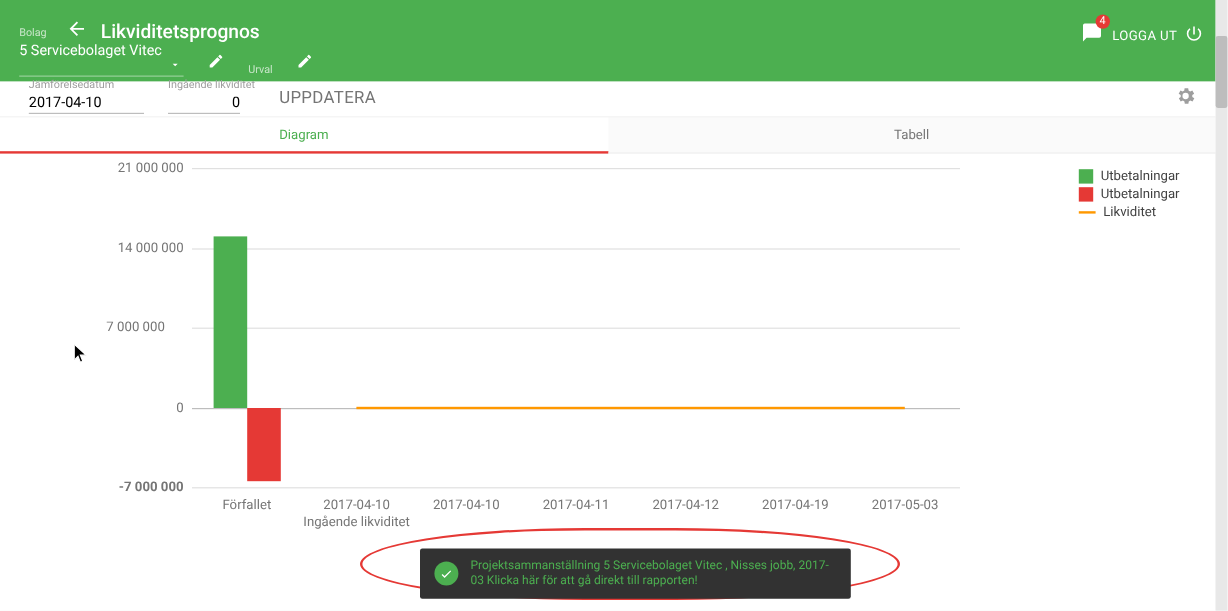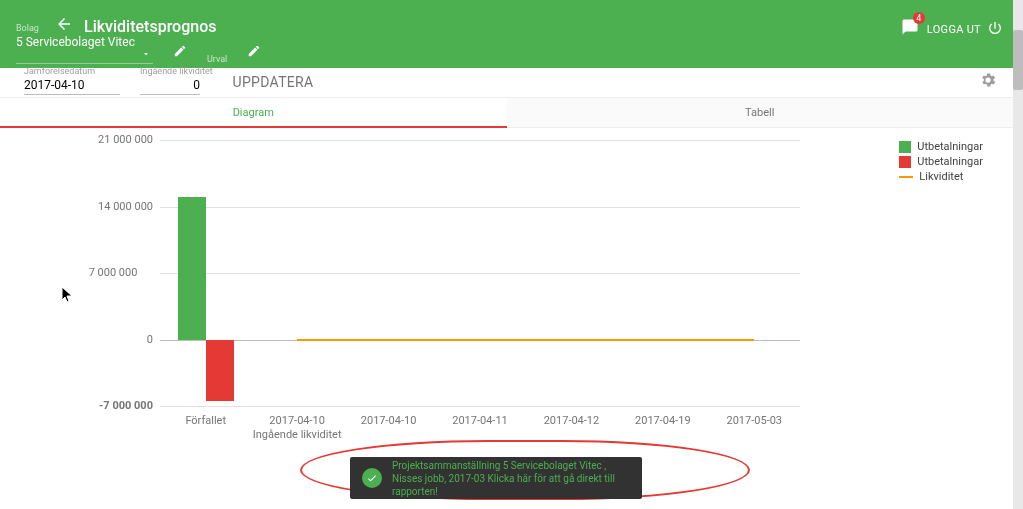--- a/index.html
+++ b/index.html
@@ -56,7 +56,7 @@
   .swatch.line{width:14px;height:2px;background:#ff9800;}
   
   .ellipse { position:absolute; left:300px; top:440px; width:450px; height:60px; border:2px solid #e53935; border-radius:50%/60%; pointer-events:none;}
-  .toast { position:absolute; left:350px; top:457px; width:292px; height:42px; background:#323232; border-radius:2px; display:flex; align-items:center; padding:0 12px; gap:10px; cursor:pointer;}
+  .toast { position:absolute; left:350px; top:457px; width:359px; height:42px; background:#323232; border-radius:2px; display:flex; align-items:center; padding:0 12px; gap:10px; cursor:pointer;}
   .toast-check { width:20px; height:20px; background:#4caf50; border-radius:50%; display:flex; align-items:center; justify-content:center; flex-shrink:0;}
   .toast-text { font-size:10px; color:#4caf50; line-height:1.3;}
   .cursor-ptr { position:absolute; left:62px; top:287px; pointer-events:none;}

